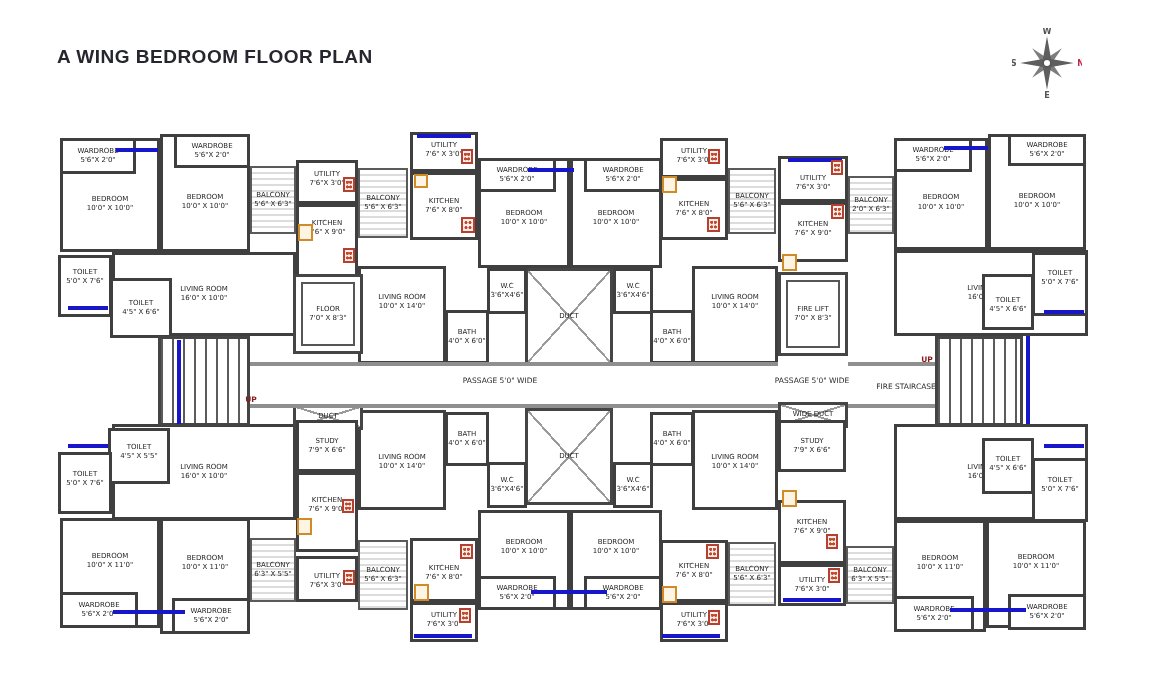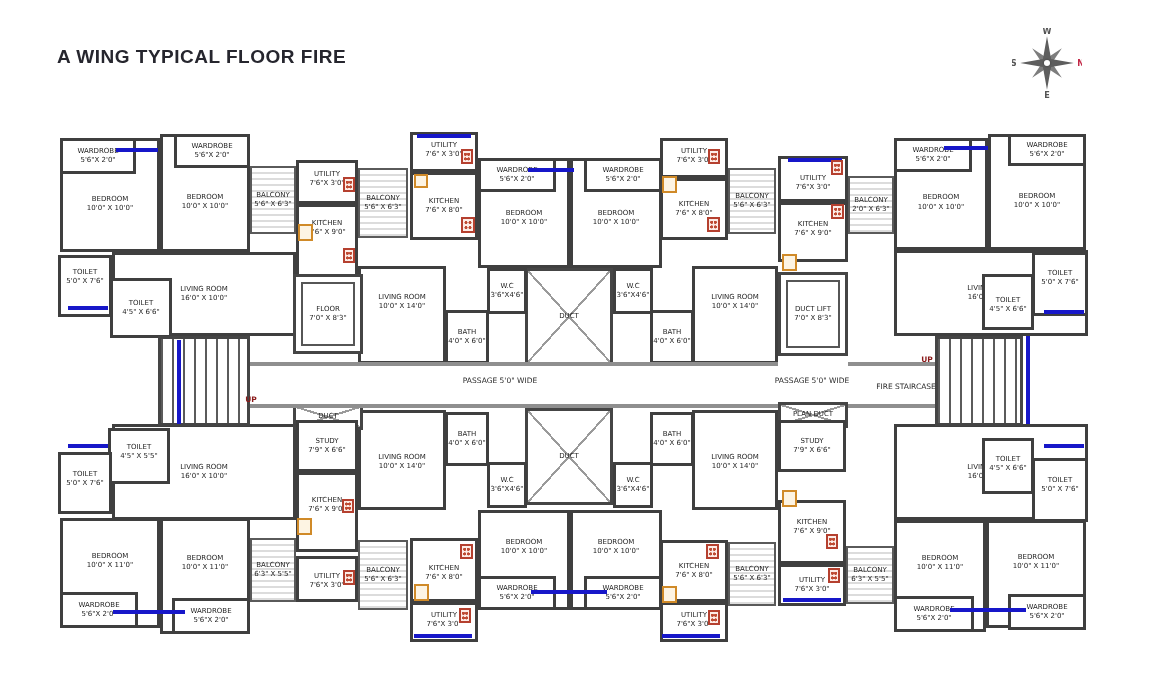--- a/index.html
+++ b/index.html
@@ -44,7 +44,7 @@
 <body>
 
 <div class="canvas">
-  <div class="title">A WING TYPICAL FLOOR FIRE</div>
+  <div class="title">A WING BEDROOM FLOOR PLAN</div>
 
   <svg class="compass" viewBox="0 0 60 60">
     <path d="M30 12 L33 27 L48 30 L33 33 L30 48 L27 33 L12 30 L27 27 Z" fill="#7d7d7d" transform="rotate(45 30 30)"></path>

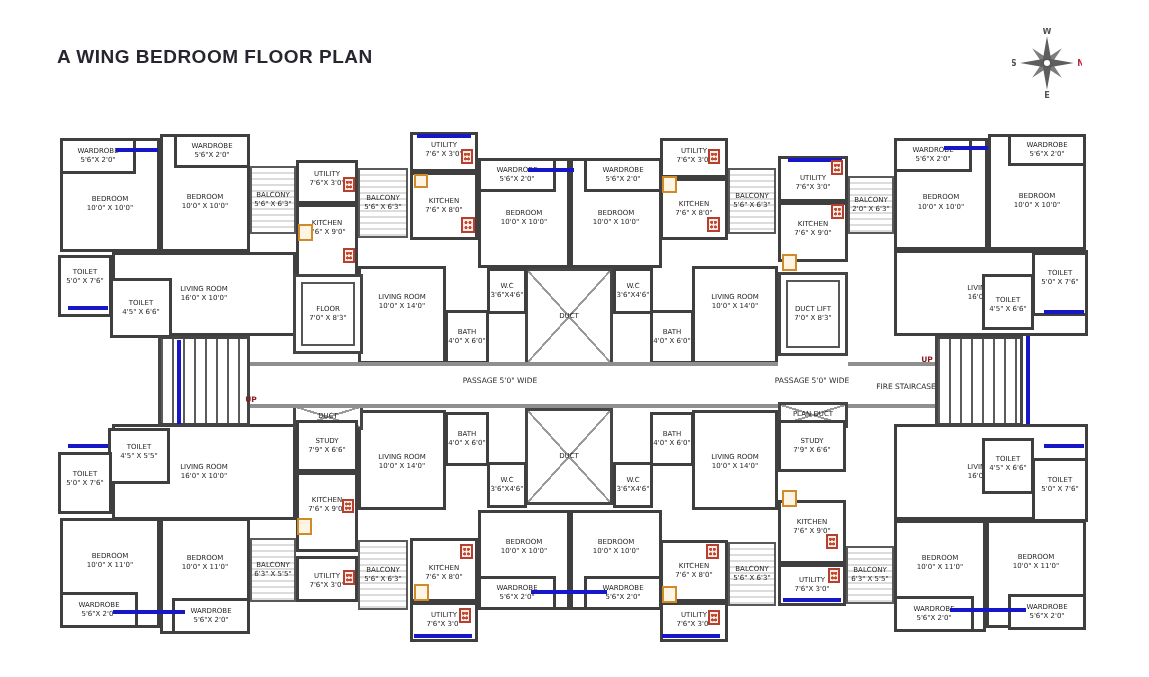--- a/index.html
+++ b/index.html
@@ -281,7 +281,7 @@
       </div>
       <div class="lift" style="left: 778px; top: 272px; width: 70px; height: 84px;">
         <div class="lbl" style="top: 50%;">
-          <span class="nm">DUCT LIFT</span>
+          <span class="nm">FIRE LIFT</span>
           <span class="dm">7'0" X 8'3"</span>
         </div>
       </div>

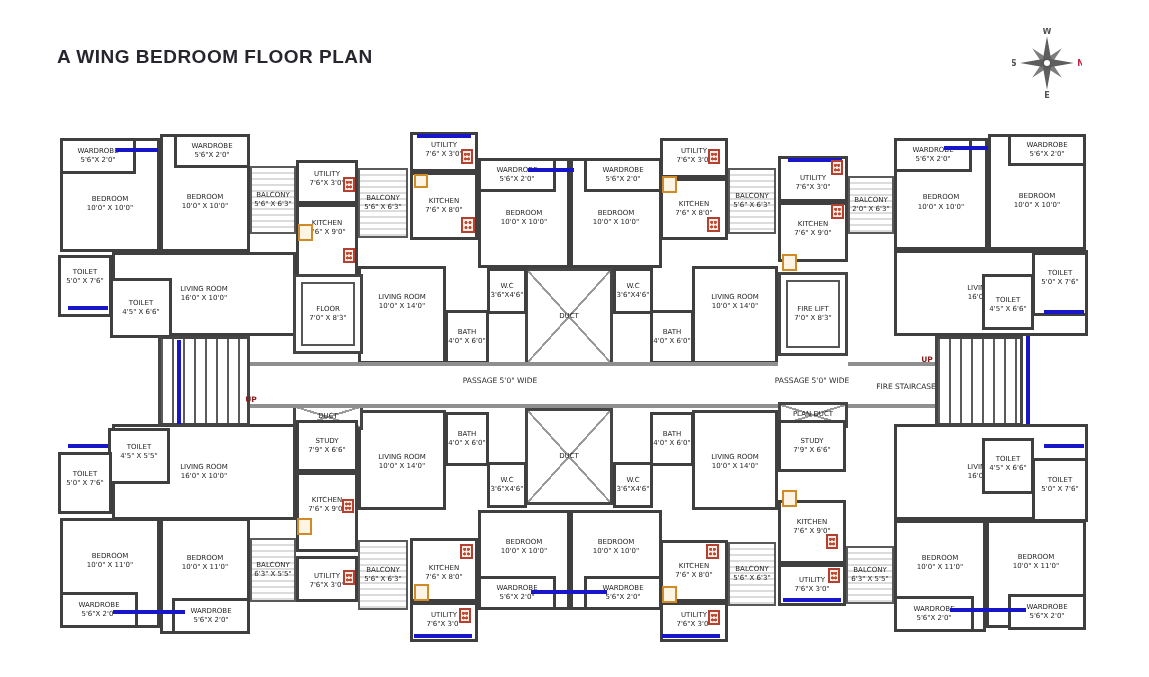--- a/index.html
+++ b/index.html
@@ -294,7 +294,7 @@
       </div>
       <div class="duct" style="left: 778px; top: 402px; width: 70px; height: 26px;">
         <div class="lbl" style="top: 50%;">
-          <span class="nm">PLAN DUCT</span>
+          <span class="nm">WIDE DUCT</span>
         </div>
       </div>
       <div class="duct" style="left: 525px; top: 268px; width: 88px; height: 97px;">

